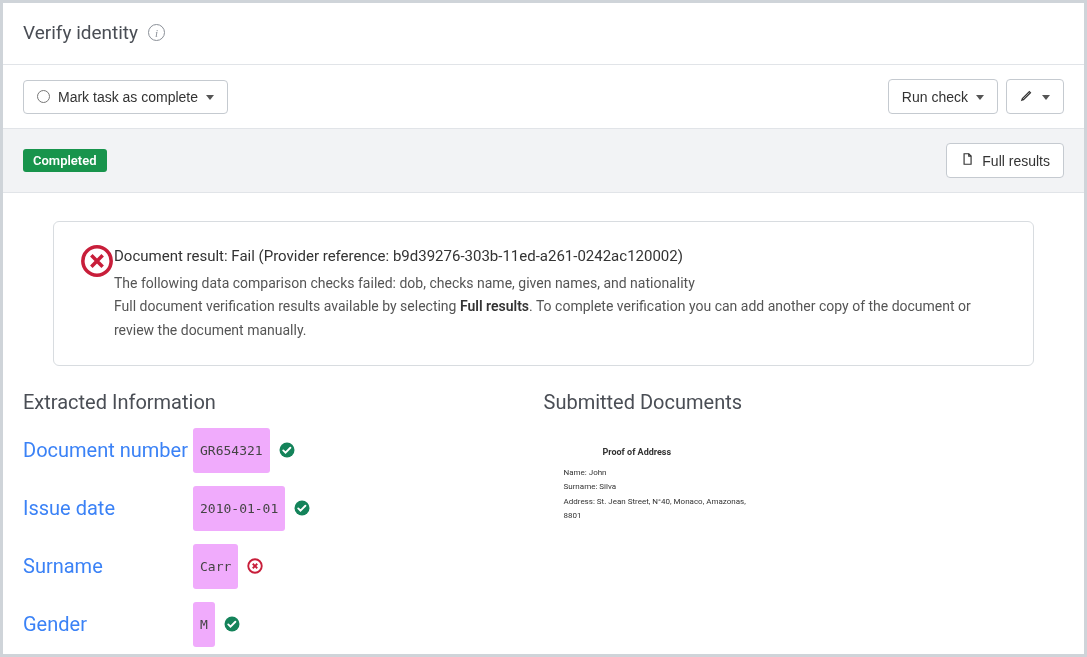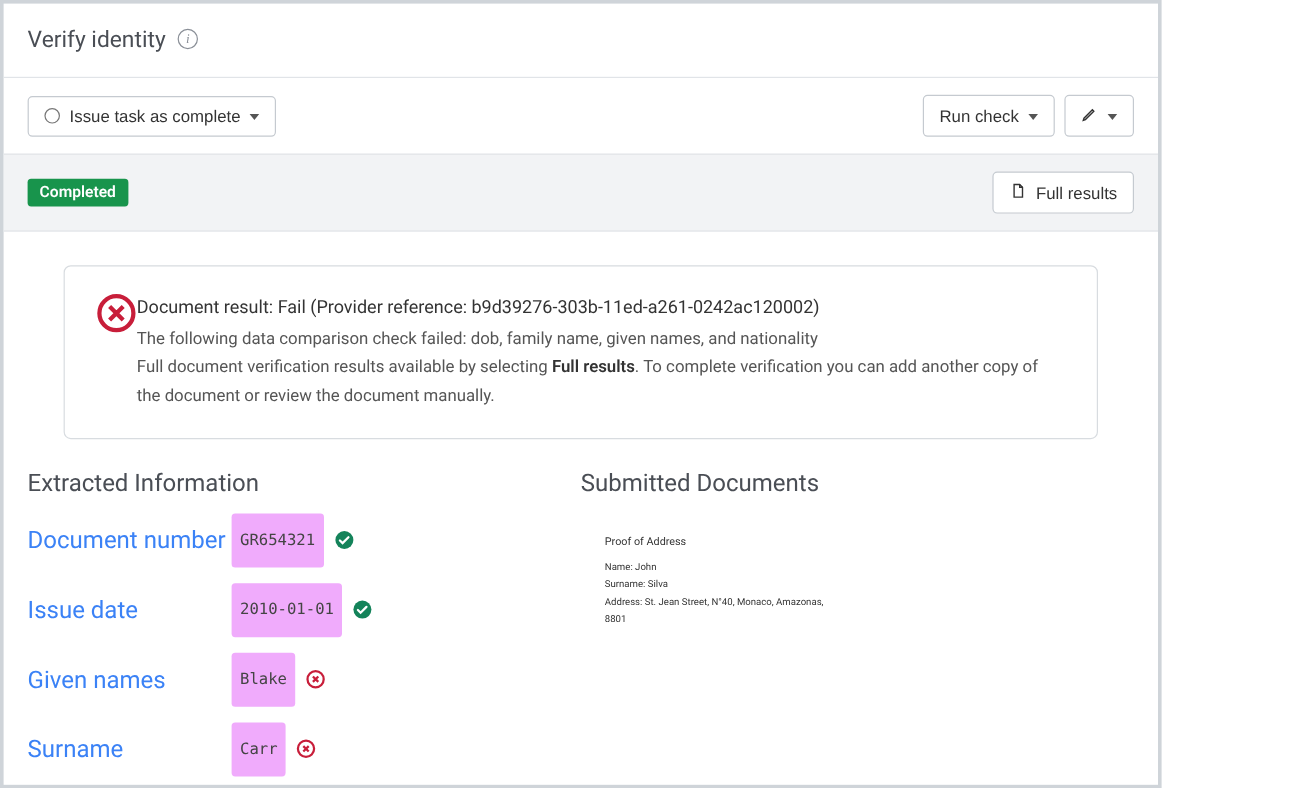--- a/index.html
+++ b/index.html
@@ -11,7 +11,7 @@
   }
   .frame {
     border: 3px solid #cfd4d9;
-    width: 968px;
+    width: 1087px;
     height: 657px;
     overflow: hidden;
     position: relative;

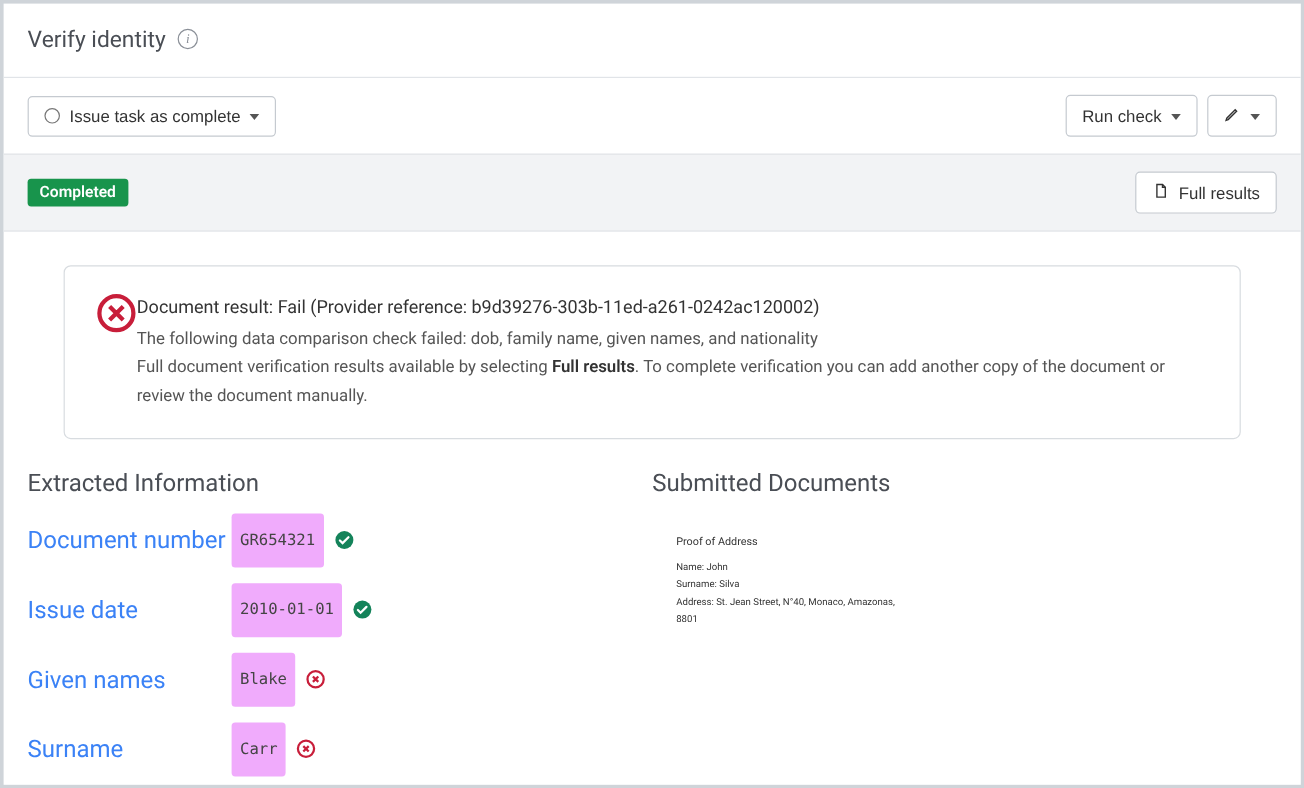--- a/index.html
+++ b/index.html
@@ -175,7 +175,7 @@
   <div class="toolbar">
     <button class="btn">
       <span class="circle-empty"></span>
-      <span>Issue task as complete</span>
+      <span>Mark task as complete</span>
       <span class="chevron-down"></span>
     </button>
     <div class="right-actions">

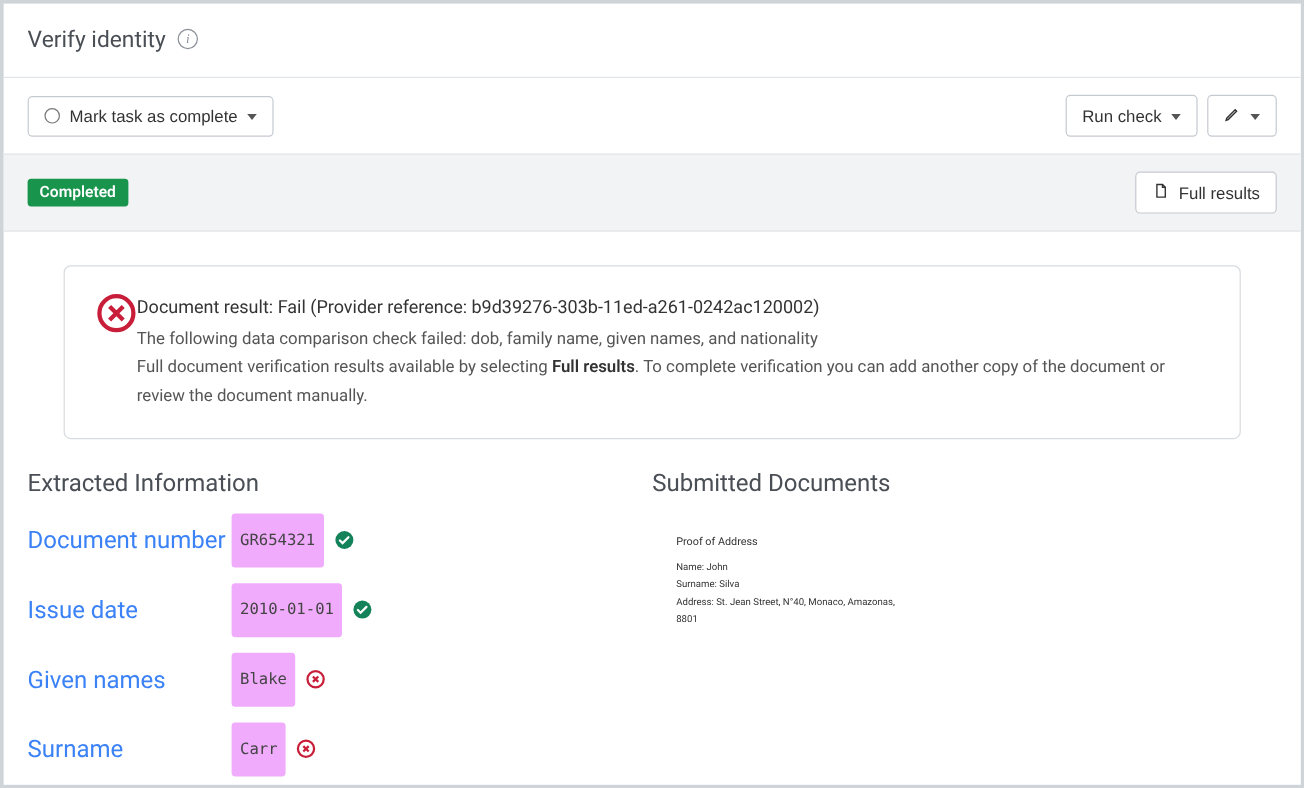--- a/index.html
+++ b/index.html
@@ -220,7 +220,7 @@
       </span>
       <div class="alert-body">
         <div class="title">Document result: Fail (Provider reference: b9d39276-303b-11ed-a261-0242ac120002)</div>
-        <div class="line">The following data comparison check failed: dob, family name, given names, and nationality</div>
+        <div class="line">The following data comparison checks failed: dob, checks name, given names, and nationality</div>
         <div class="line">
           <span>Full document verification results available by selecting </span><strong>Full results</strong><span>. To complete verification you can add another copy of the document or review the document manually.</span>
         </div>

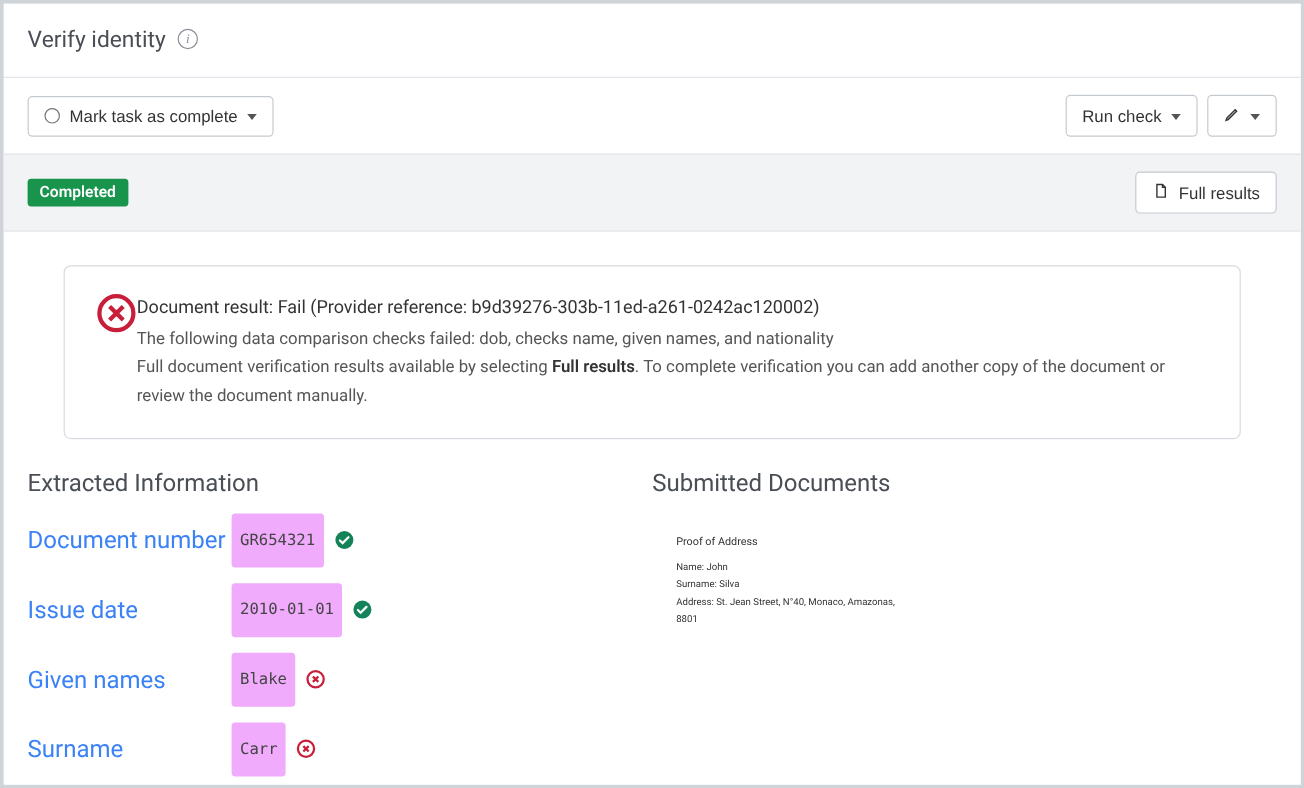--- a/index.html
+++ b/index.html
@@ -157,7 +157,7 @@
     line-height:1.8;
     margin-top: 4px;
   }
-  .doc-thumb .dt-title { font-weight:400; font-size:9px; margin-bottom:6px;}
+  .doc-thumb .dt-title { font-weight:700; font-size:9px; margin-bottom:6px;margin-left:39px;}
   .right-actions { display:flex; gap:8px; }
   .btn-icon svg { width:14px; height:14px; }
   .col-left { margin-left: -30px; }

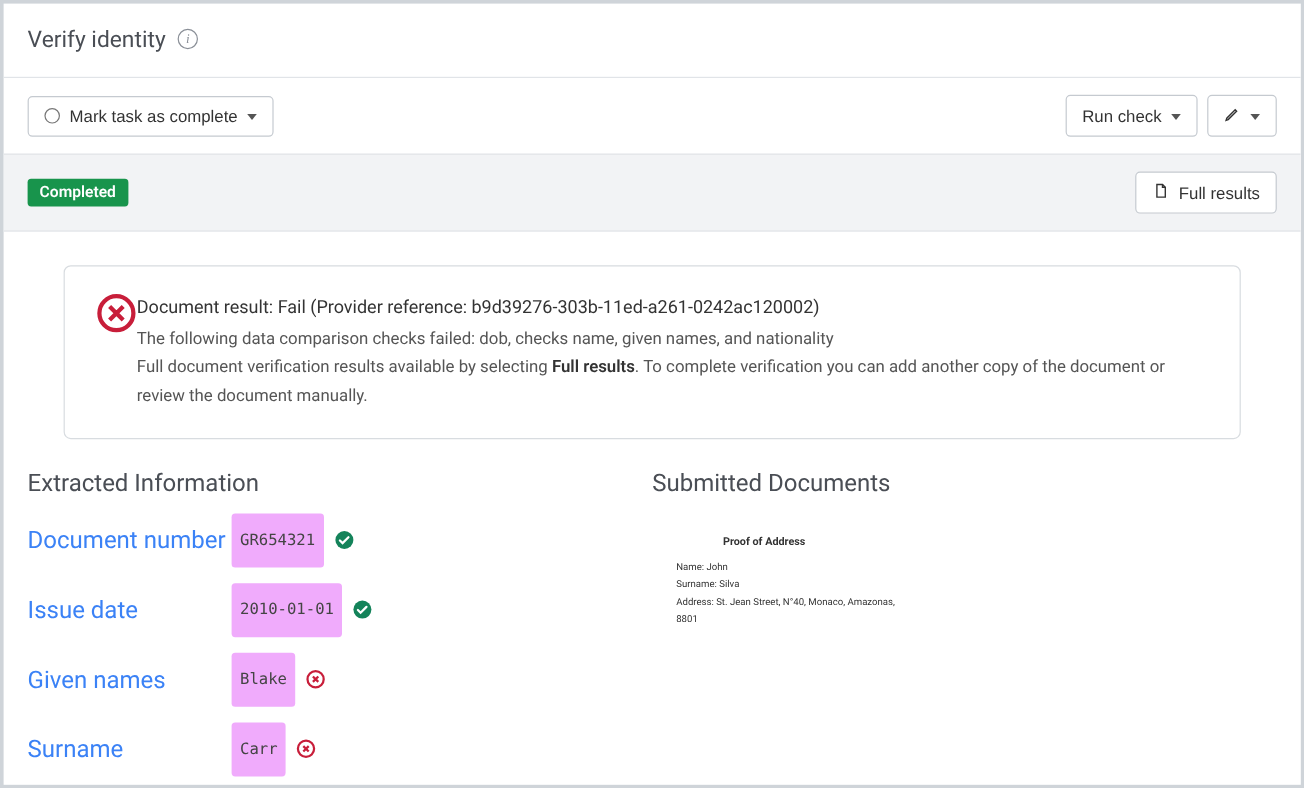--- a/index.html
+++ b/index.html
@@ -252,16 +252,6 @@
               </span>
             </div>
             <div class="row">
-              <span class="label">Given names</span>
-              <span class="value">Blake</span>
-              <span class="status-icon">
-                <svg width="18" height="18" viewBox="0 0 24 24" fill="none" stroke="#c81e3a" stroke-width="2.5">
-                  <circle cx="12" cy="12" r="9"></circle>
-                  <path d="M9 9l6 6M15 9l-6 6"></path>
-                </svg>
-              </span>
-            </div>
-            <div class="row">
               <span class="label">Surname</span>
               <span class="value">Carr</span>
               <span class="status-icon">

